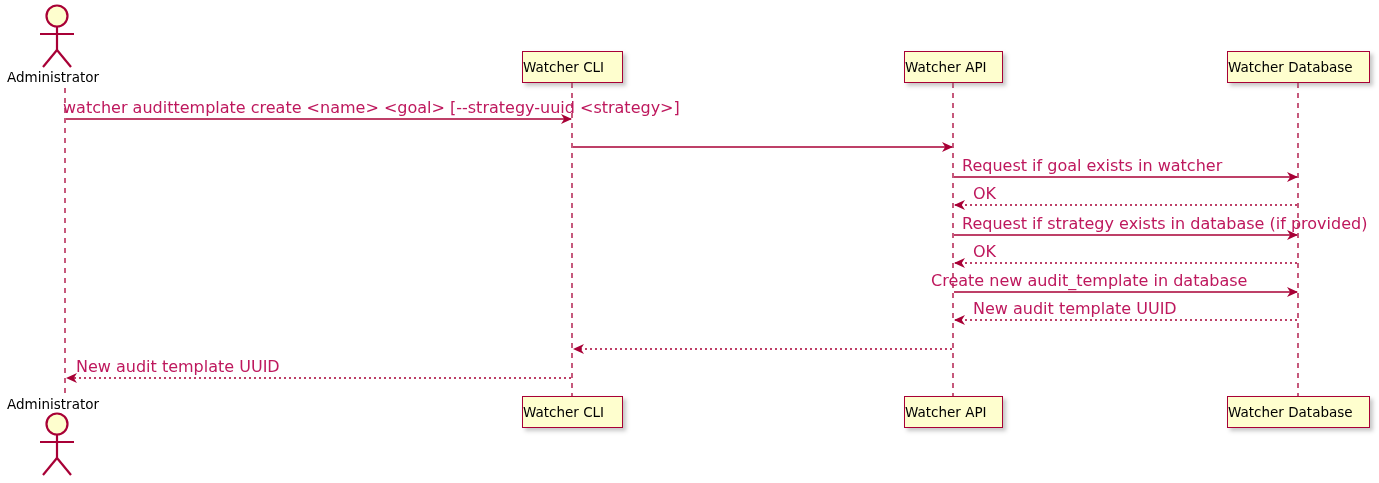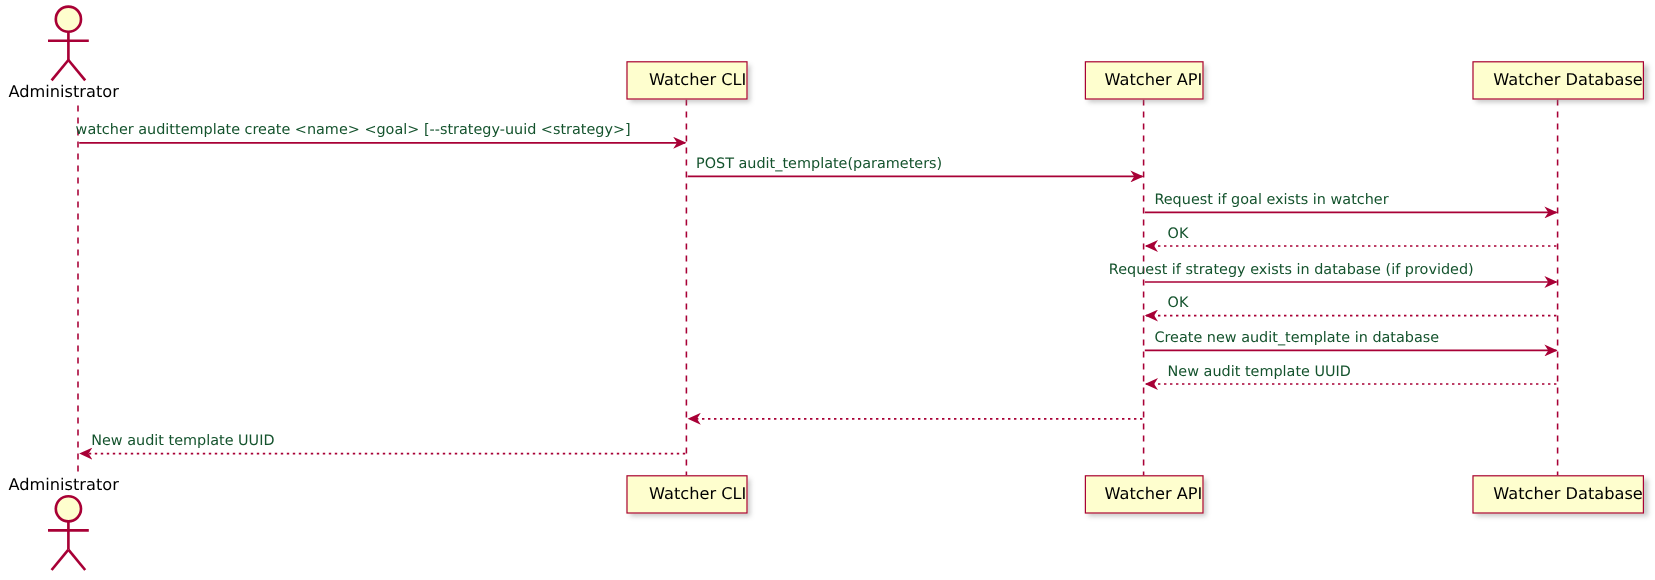--- a/index.html
+++ b/index.html
@@ -36,7 +36,7 @@
     box-shadow: 3px 3px 4px rgba(130,130,130,0.45);
     display: flex;
     align-items: center;
-    justify-content: flex-end;
+    justify-content: flex-start;
   }
   .participant-label {
     font-family: "DejaVu Sans", sans-serif;

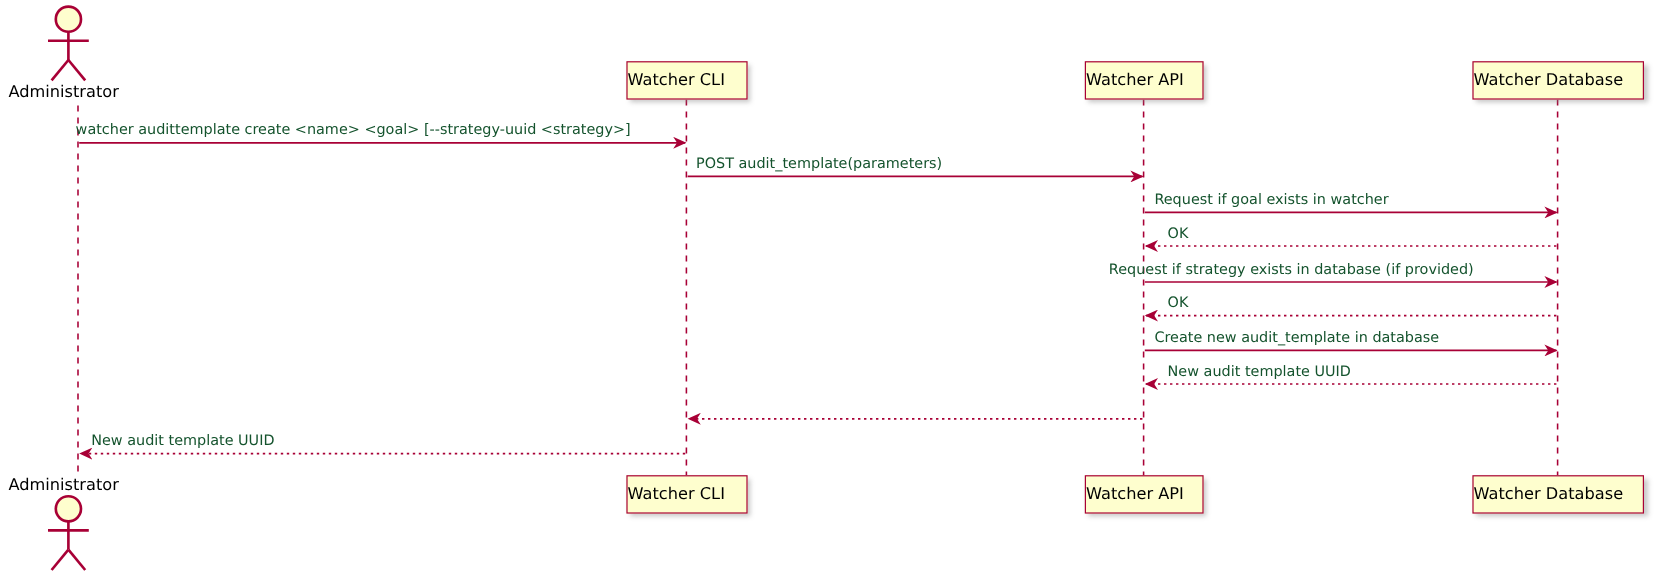--- a/index.html
+++ b/index.html
@@ -23,8 +23,8 @@
   .msg-label {
     position: absolute;
     font-family: "DejaVu Sans", sans-serif;
-    font-size: 12px;
-    color: #14532d;
+    font-size: 16px;
+    color: #be185d;
     white-space: nowrap;
     line-height: 14px;
   }

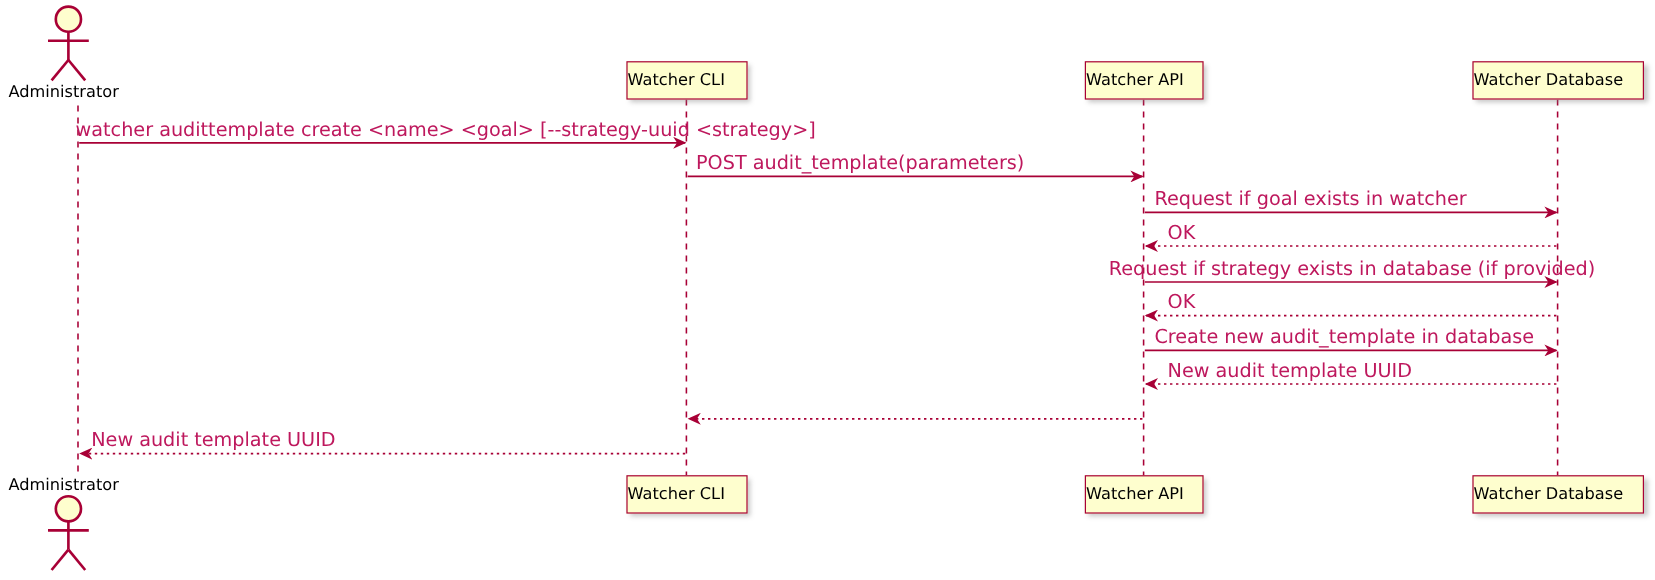--- a/index.html
+++ b/index.html
@@ -128,7 +128,6 @@
   </div>
 
   <div class="msg-label" style="left:63px;  top:101px;">watcher audittemplate create &lt;name&gt; &lt;goal&gt; [--strategy-uuid &lt;strategy&gt;]</div>
-  <div class="msg-label" style="left:580px; top:129px;">POST audit_template(parameters)</div>
   <div class="msg-label" style="left:962px; top:159px;">Request if goal exists in watcher</div>
   <div class="msg-label" style="left:973px; top:187px;">OK</div>
   <div class="msg-label" style="left:924px; top:217px;">Request if strategy exists in database (if provided)</div>

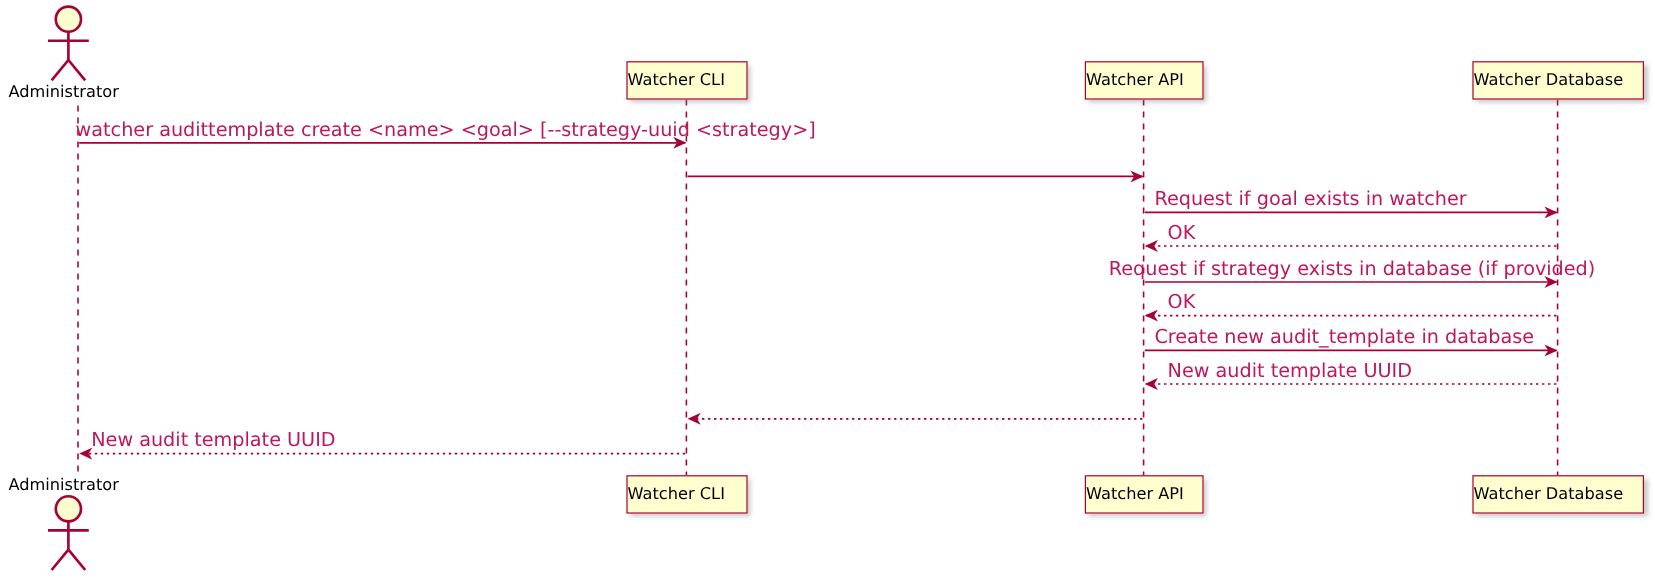--- a/index.html
+++ b/index.html
@@ -130,7 +130,7 @@
   <div class="msg-label" style="left:63px;  top:101px;">watcher audittemplate create &lt;name&gt; &lt;goal&gt; [--strategy-uuid &lt;strategy&gt;]</div>
   <div class="msg-label" style="left:962px; top:159px;">Request if goal exists in watcher</div>
   <div class="msg-label" style="left:973px; top:187px;">OK</div>
-  <div class="msg-label" style="left:924px; top:217px;">Request if strategy exists in database (if provided)</div>
+  <div class="msg-label" style="left:962px; top:217px;">Request if strategy exists in database (if provided)</div>
   <div class="msg-label" style="left:973px; top:245px;">OK</div>
   <div class="msg-label" style="left:962px; top:274px;">Create new audit_template in database</div>
   <div class="msg-label" style="left:973px; top:302px;">New audit template UUID</div>

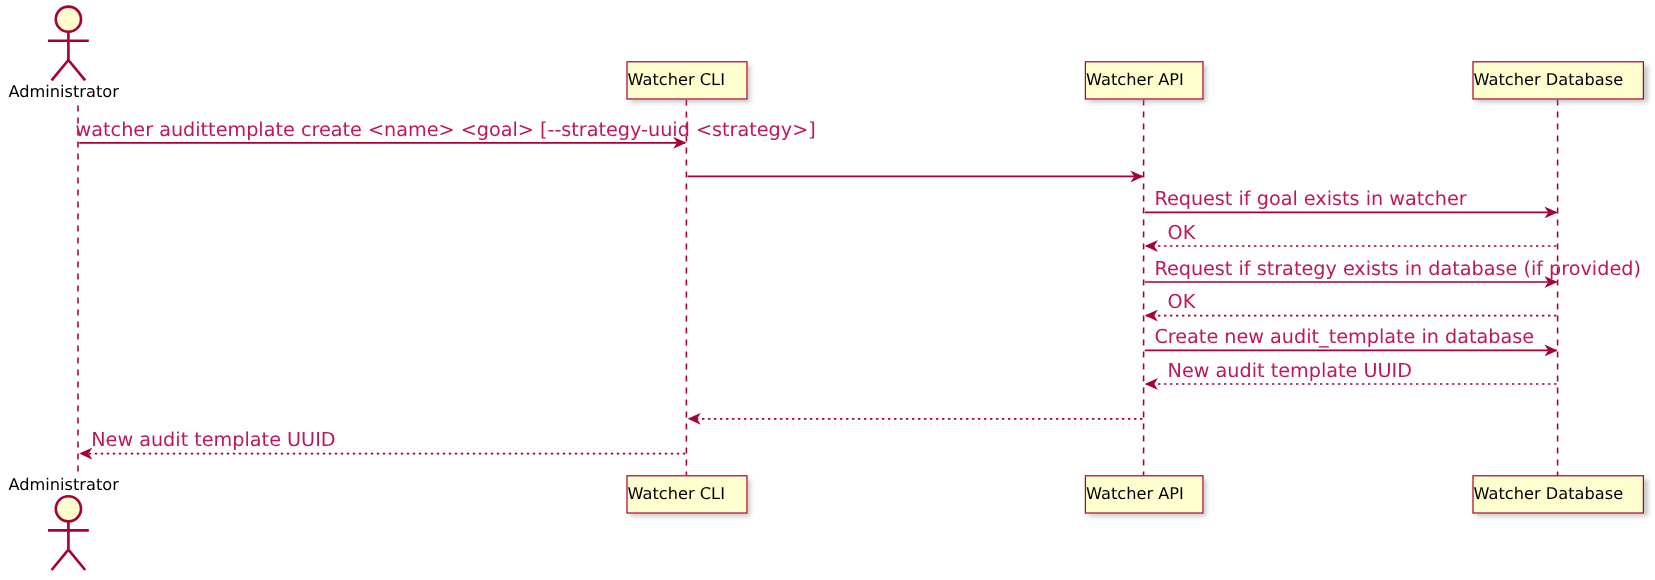--- a/index.html
+++ b/index.html
@@ -132,7 +132,7 @@
   <div class="msg-label" style="left:973px; top:187px;">OK</div>
   <div class="msg-label" style="left:962px; top:217px;">Request if strategy exists in database (if provided)</div>
   <div class="msg-label" style="left:973px; top:245px;">OK</div>
-  <div class="msg-label" style="left:962px; top:274px;">Create new audit_template in database</div>
+  <div class="msg-label" style="left:931px; top:274px;">Create new audit_template in database</div>
   <div class="msg-label" style="left:973px; top:302px;">New audit template UUID</div>
   <div class="msg-label" style="left:76px;  top:360px;">New audit template UUID</div>
 

